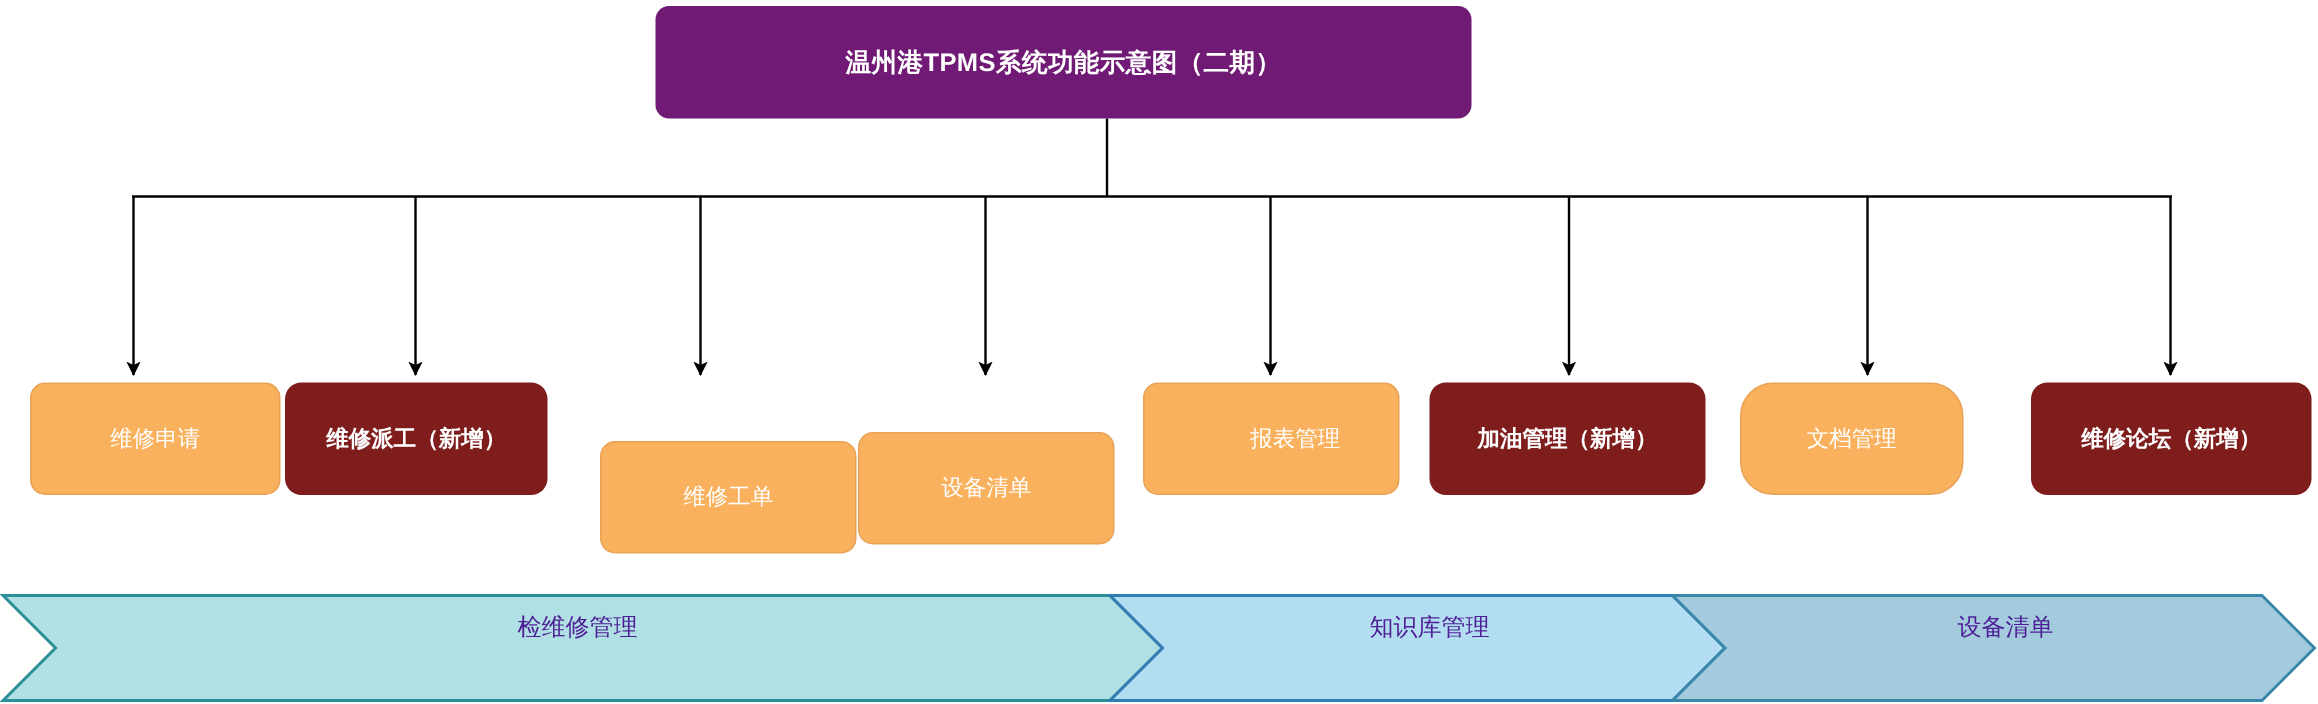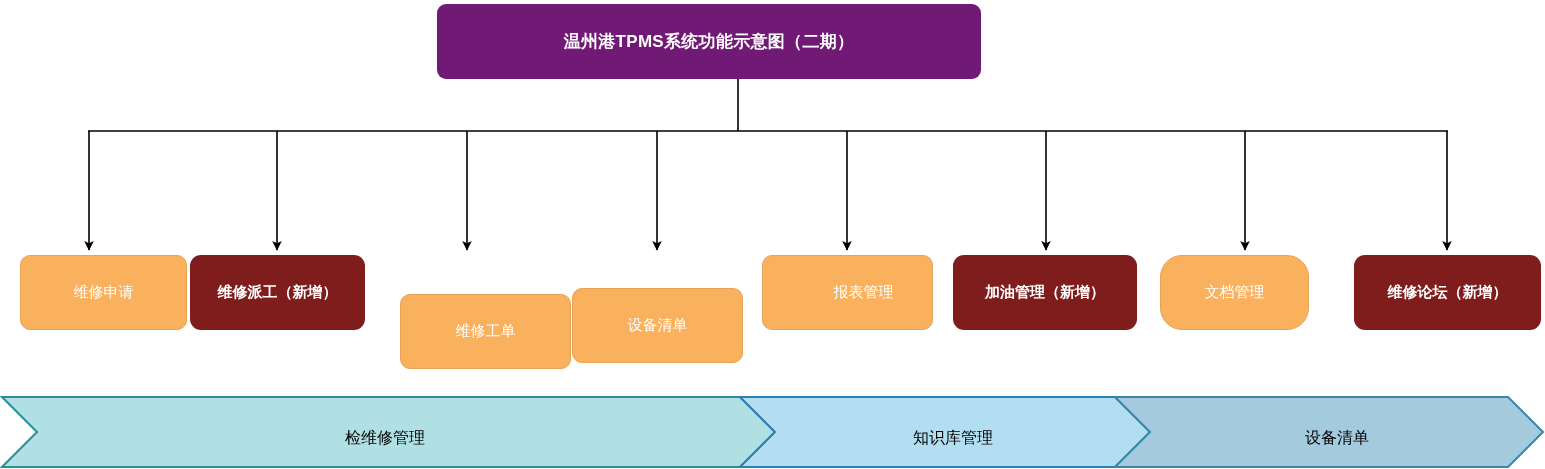--- a/index.html
+++ b/index.html
@@ -96,8 +96,8 @@
   }
   .chevron-label {
     position: absolute;
-    top: 428px;
-    color: #000000;
+    top: 408px;
+    color: #4c1d95;
     font-size: 16px;
     white-space: nowrap;
     transform: translateX(-50%);

